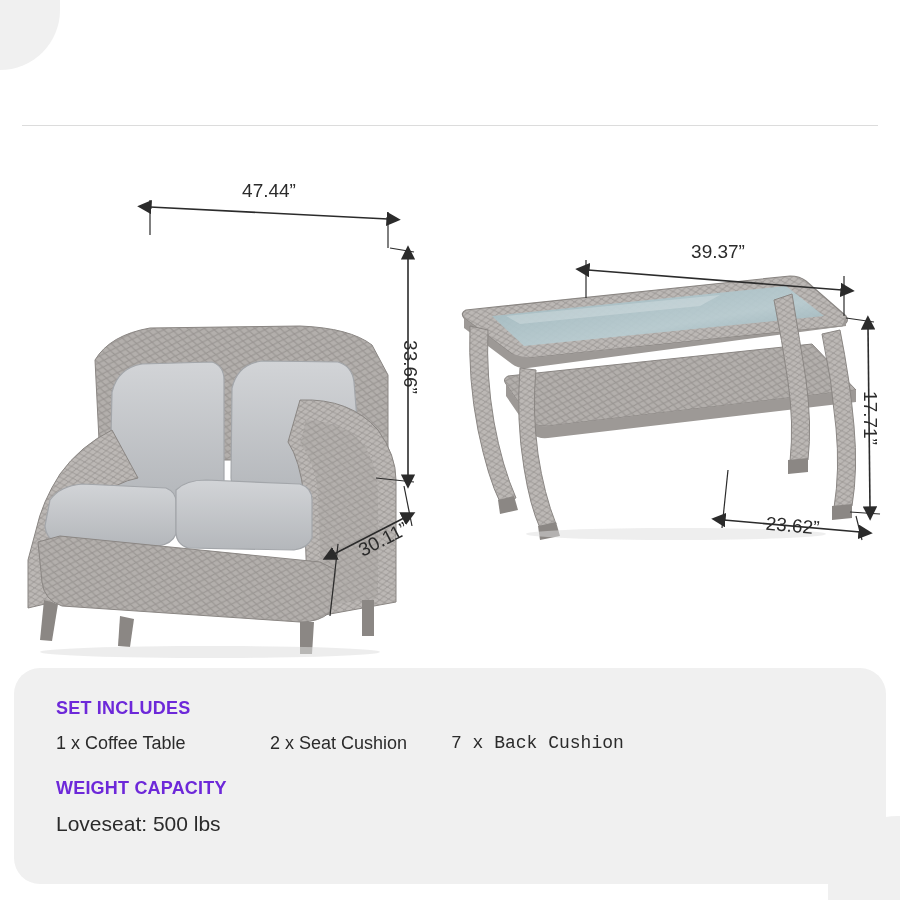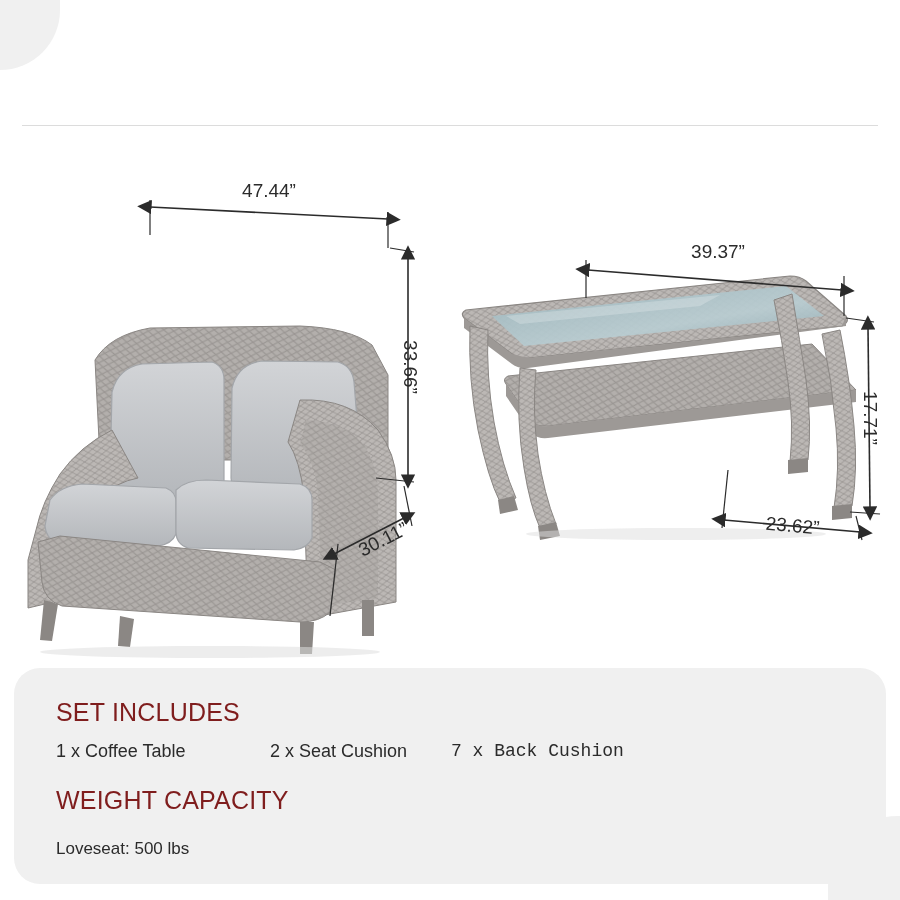--- a/index.html
+++ b/index.html
@@ -80,9 +80,9 @@
     padding: 30px 42px 0 42px;
   }
   .footer h2 {
-    font-size: 25px;
-    font-weight: normal;
-    color: #7f1d1d;
+    font-size: 18px;
+    font-weight: bold;
+    color: #6d28d9;
     letter-spacing: 0.2px;
   }
   .includes-row {

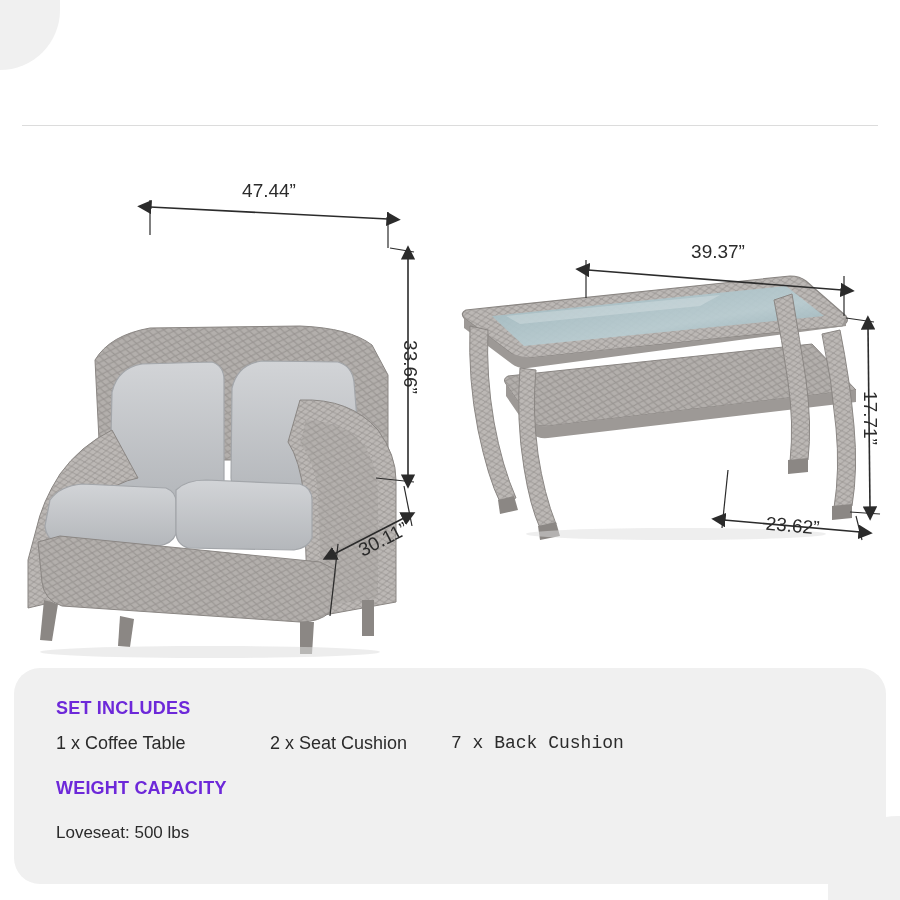--- a/index.html
+++ b/index.html
@@ -99,8 +99,8 @@
 
   .weight-title { margin-top: 24px; }
   .weight-value {
-    margin-top: 24px;
-    font-size: 17px;
+    margin-top: 13px;
+    font-size: 21px;
     color: #2b2b2b;
   }
 

